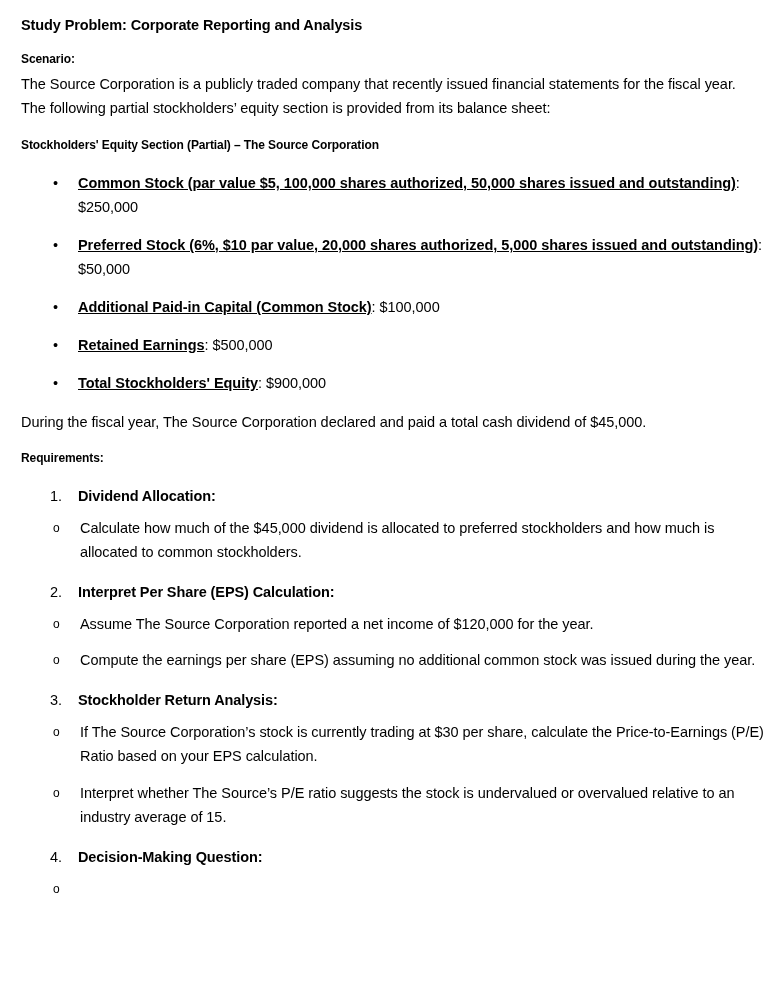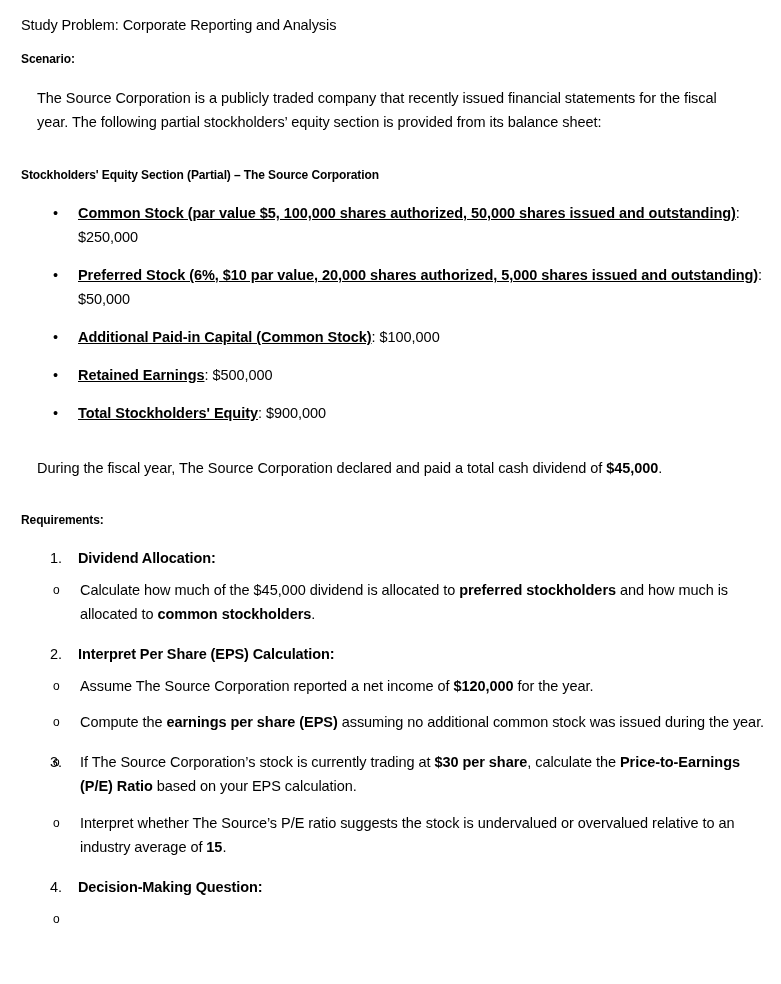--- a/index.html
+++ b/index.html
@@ -26,7 +26,7 @@
   
   .doc-title {
     font-size: 14.5px;
-    font-weight: normal;
+    font-weight: bold;
     line-height: 24px;
     margin: 3px 0 11px 0;
     letter-spacing: -0.1px;

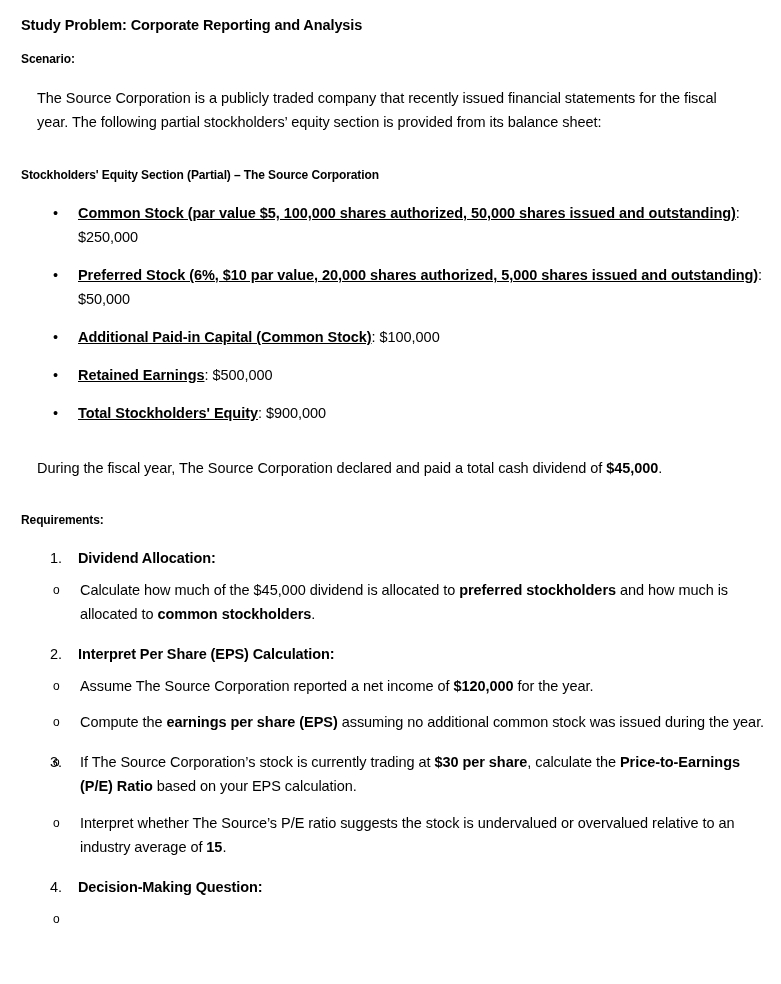--- a/index.html
+++ b/index.html
@@ -41,7 +41,7 @@
   .para {
     font-size: 14.5px;
     line-height: 23.5px;
-    margin: 16px;
+    margin: 0;
     max-width: 735px;
     letter-spacing: -0.05px;
   }

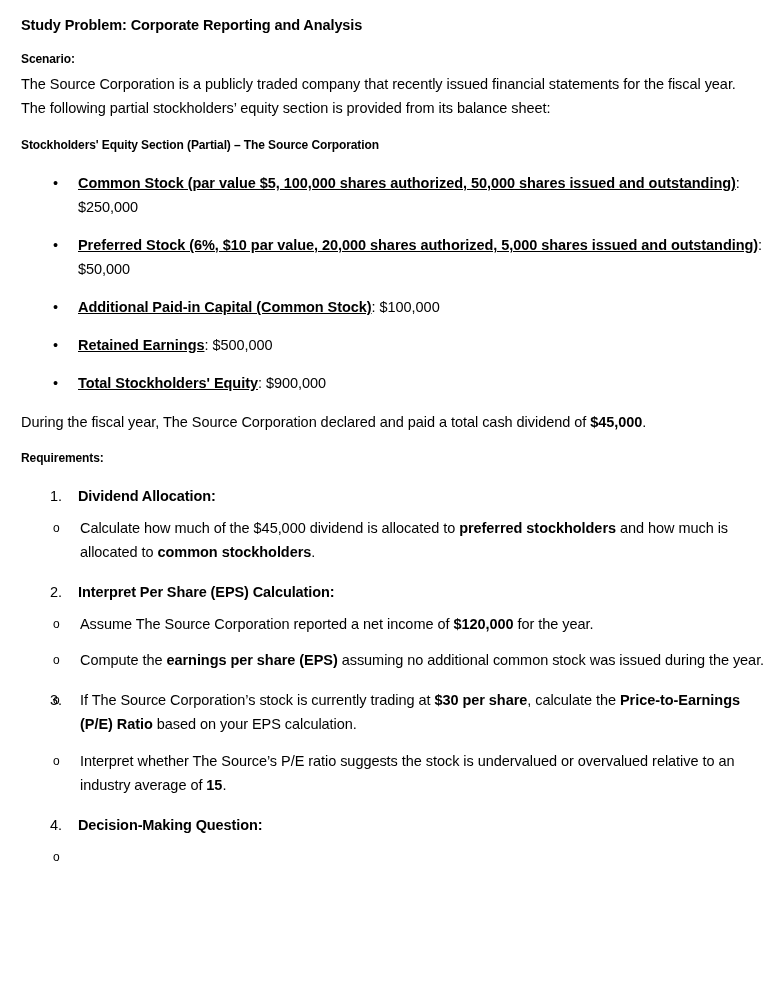--- a/index.html
+++ b/index.html
@@ -125,7 +125,7 @@
   .req-block { margin-bottom: 15px; }
   .req-block:last-child { margin-bottom: 0; }
 
-  b, strong { font-weight: bold; }
+  b, strong { font-weight: normal; }
 </style>
 </head>
 <body>

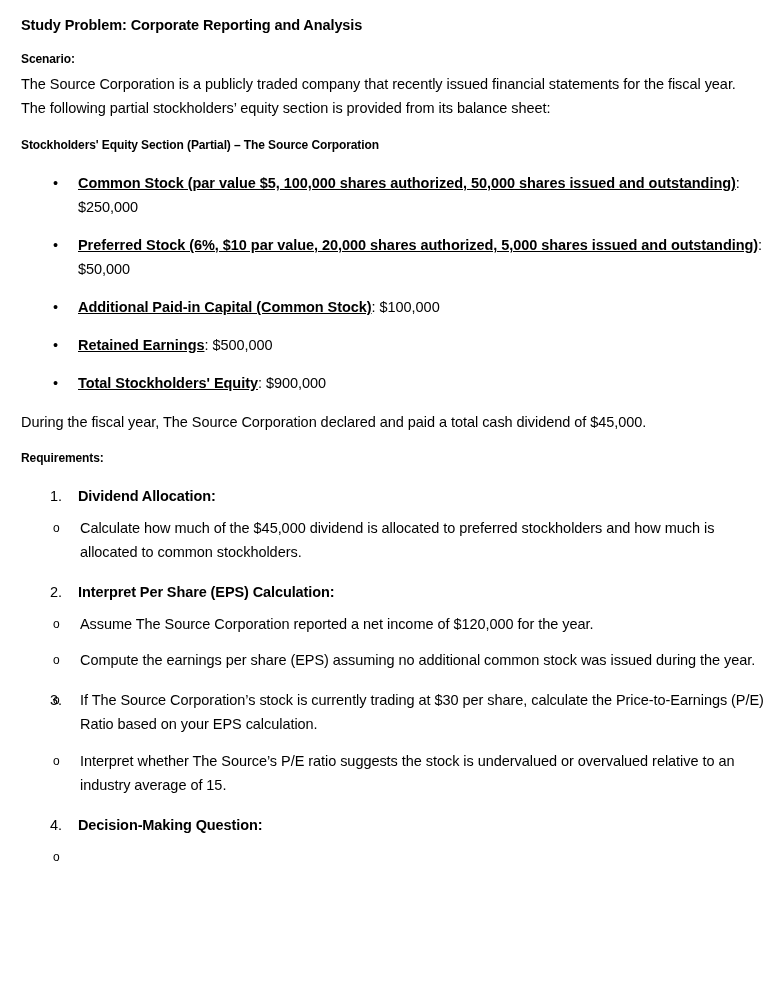--- a/index.html
+++ b/index.html
@@ -178,7 +178,7 @@
         </ul>
       </li>
       <li class="req-block">
-        <div class="req-item"><span class="num">3.</span></div>
+        <div class="req-item"><span class="num">3.</span><span class="req-title">Stockholder Return Analysis:</span></div>
         <ul class="sub-list">
           <li class="sub-item"><span class="circ">o</span><span>If The Source Corporation’s stock is currently trading at </span><b>$30 per share</b><span>, calculate the </span><b>Price-to-Earnings (P/E) Ratio</b><span> based on your EPS calculation.</span></li>
           <li class="sub-item"><span class="circ">o</span><span>Interpret whether The Source’s P/E ratio suggests the stock is undervalued or overvalued relative to an industry average of </span><b>15</b><span>.</span></li>

